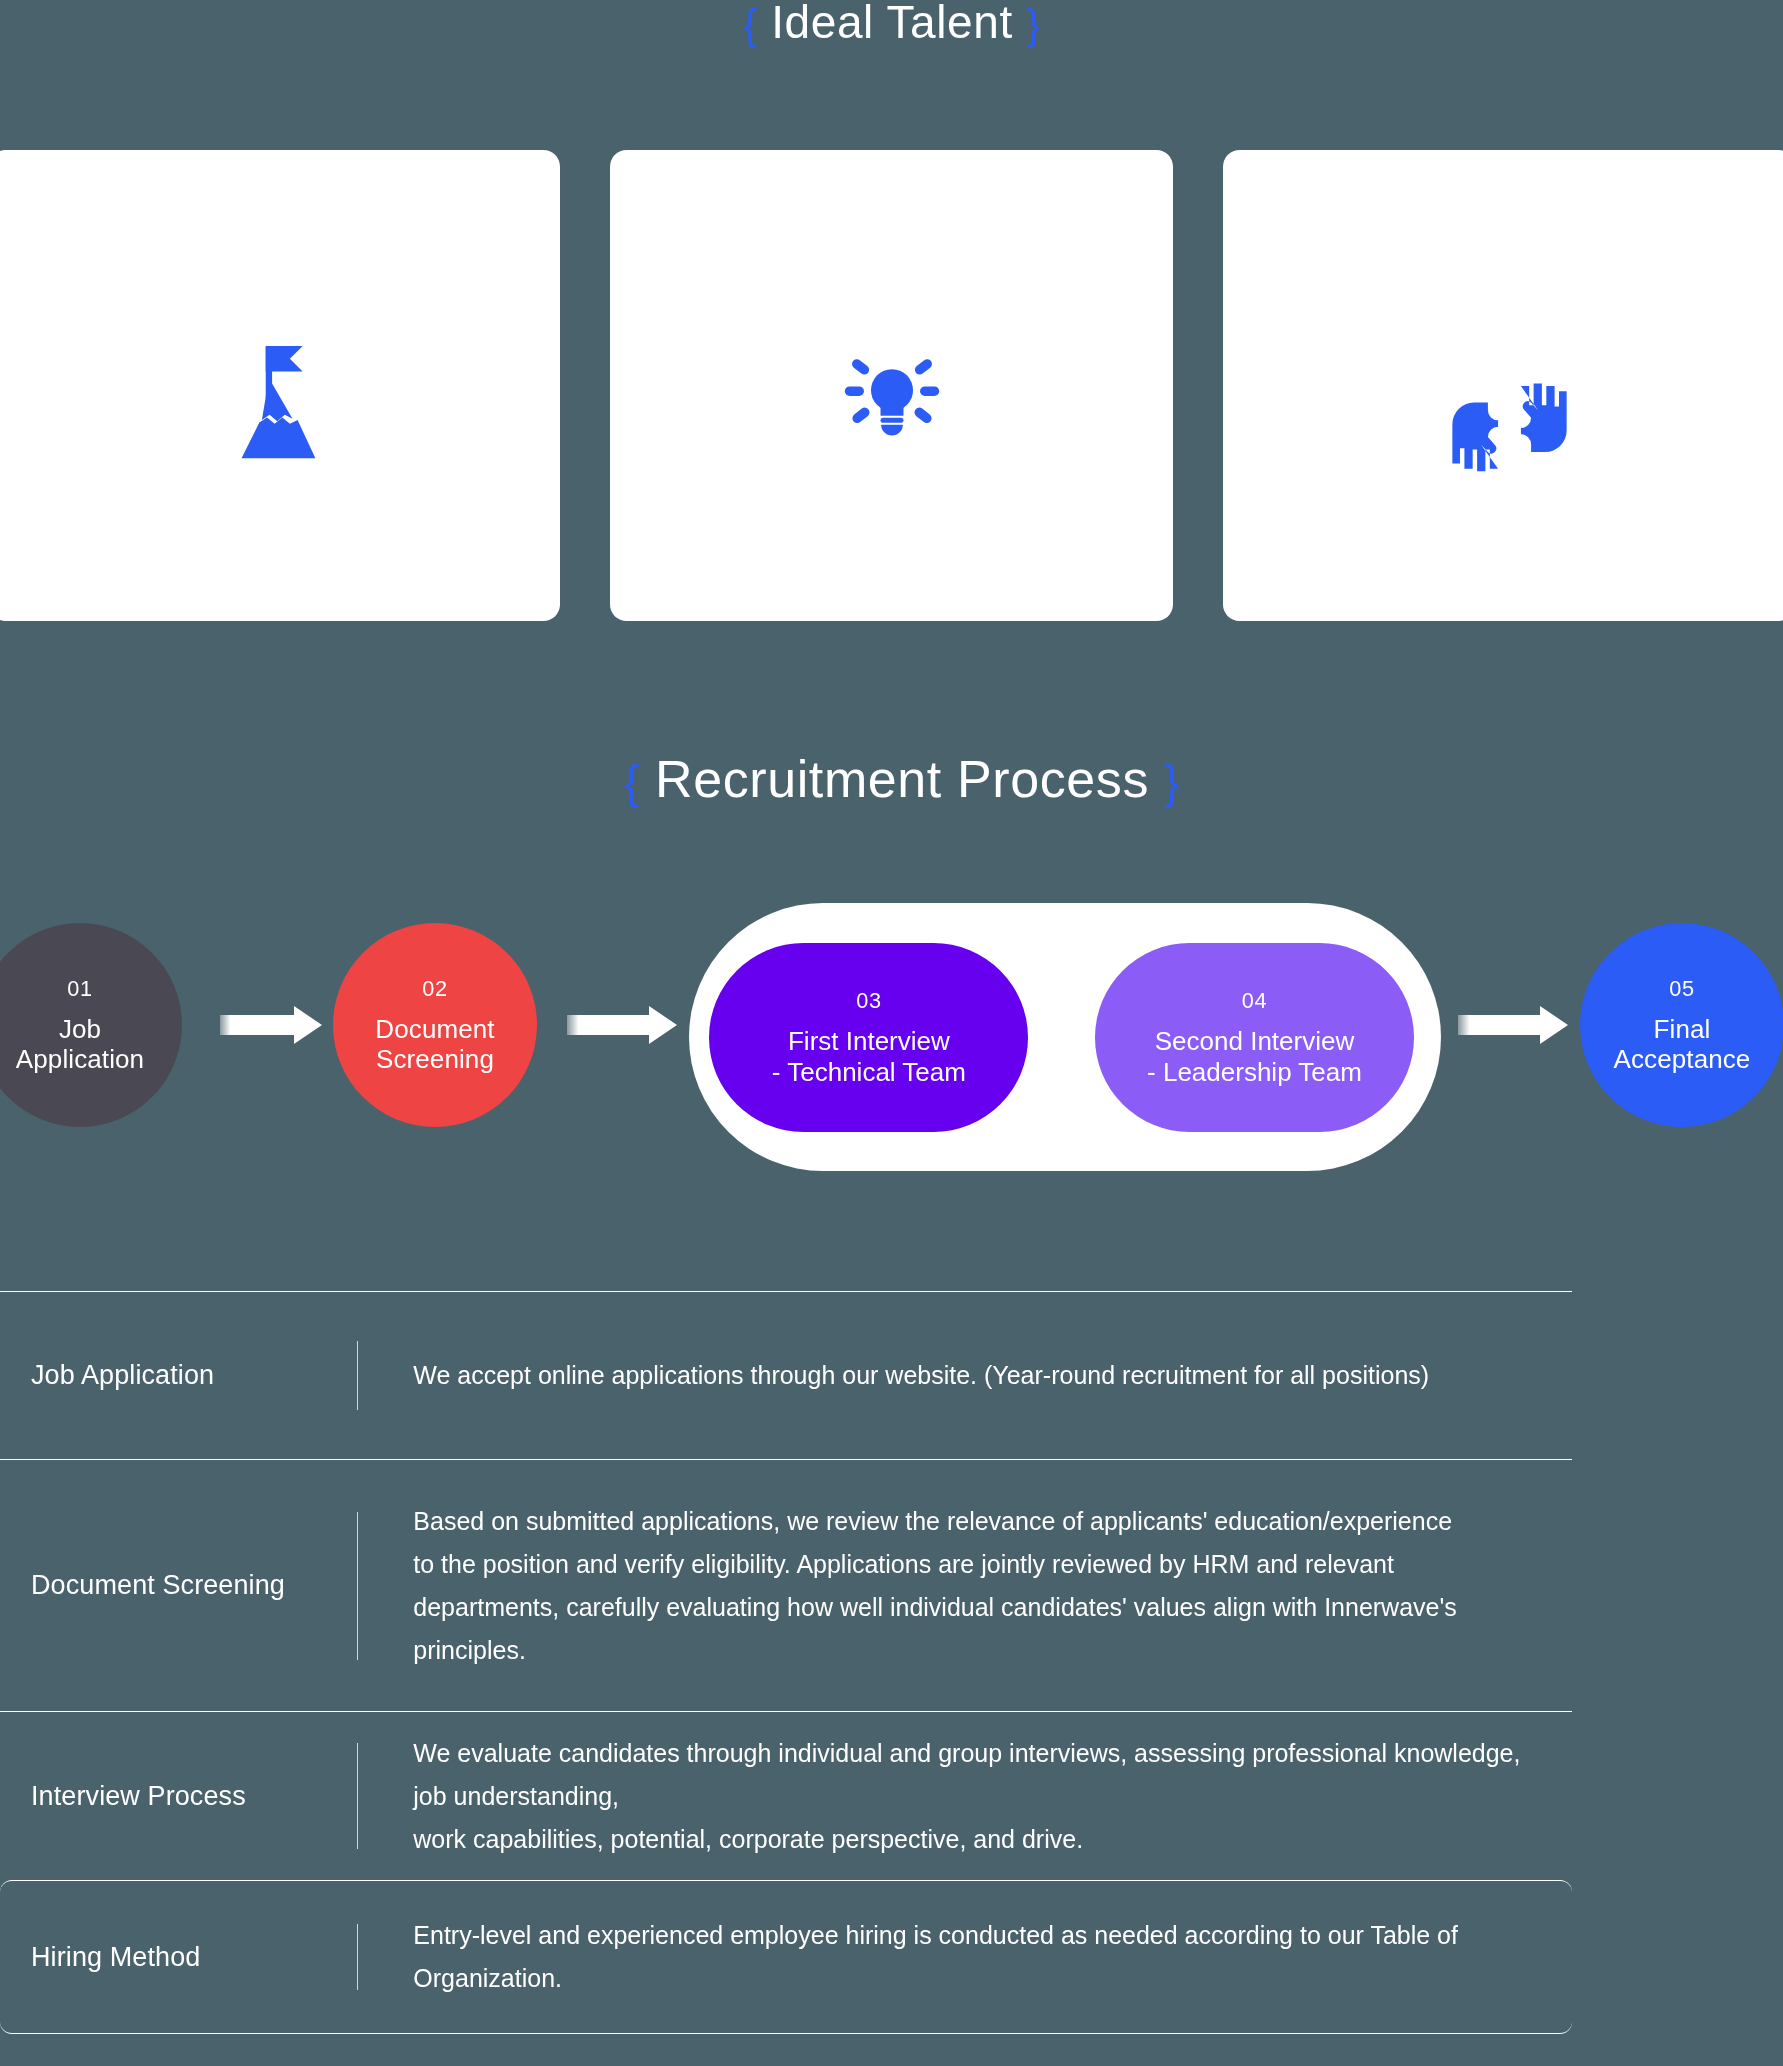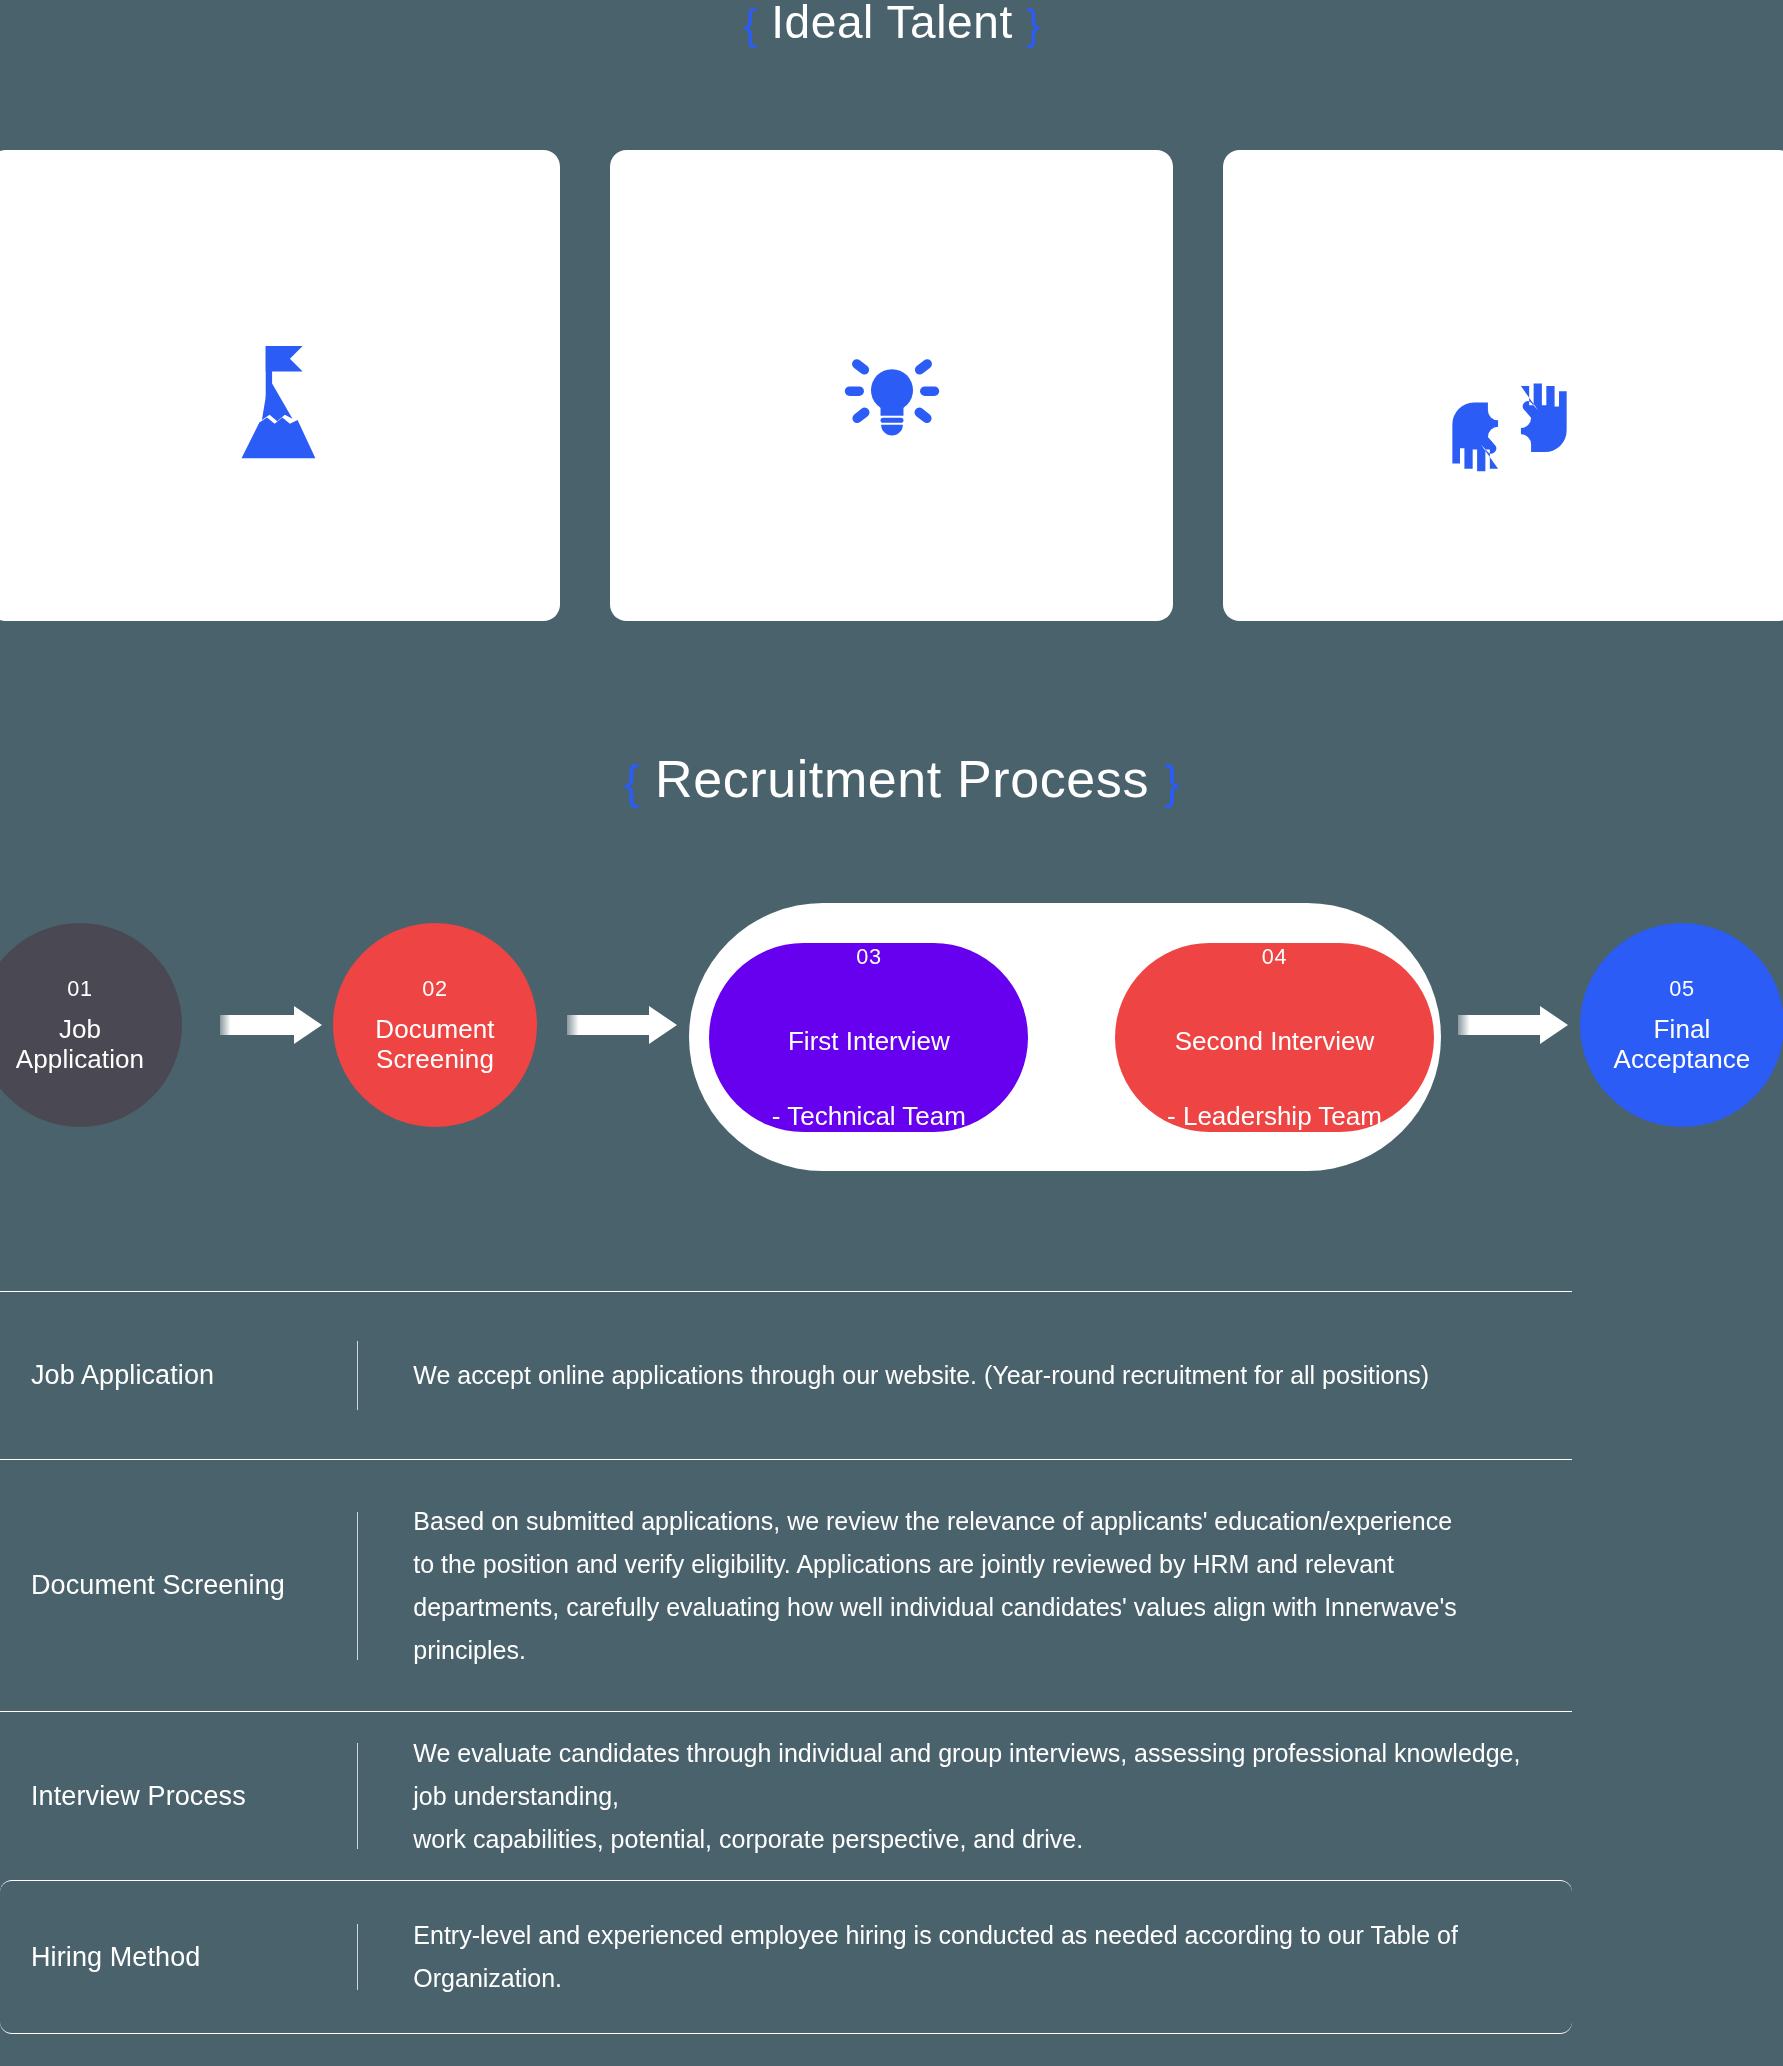--- a/index.html
+++ b/index.html
@@ -64,7 +64,7 @@
     border-radius:96px;
     display:flex; flex-direction:column;
     align-items:center; justify-content:center;
-    color:#ffffff; text-align:center; line-height:1.18;gap:44px;
+    color:#ffffff; text-align:center; line-height:1.18;
   }
   .pill-node .num { font-size:21.7px; margin-bottom:12.7px; letter-spacing:0.6px; }
   .pill-node .lbl { font-size:26px; }

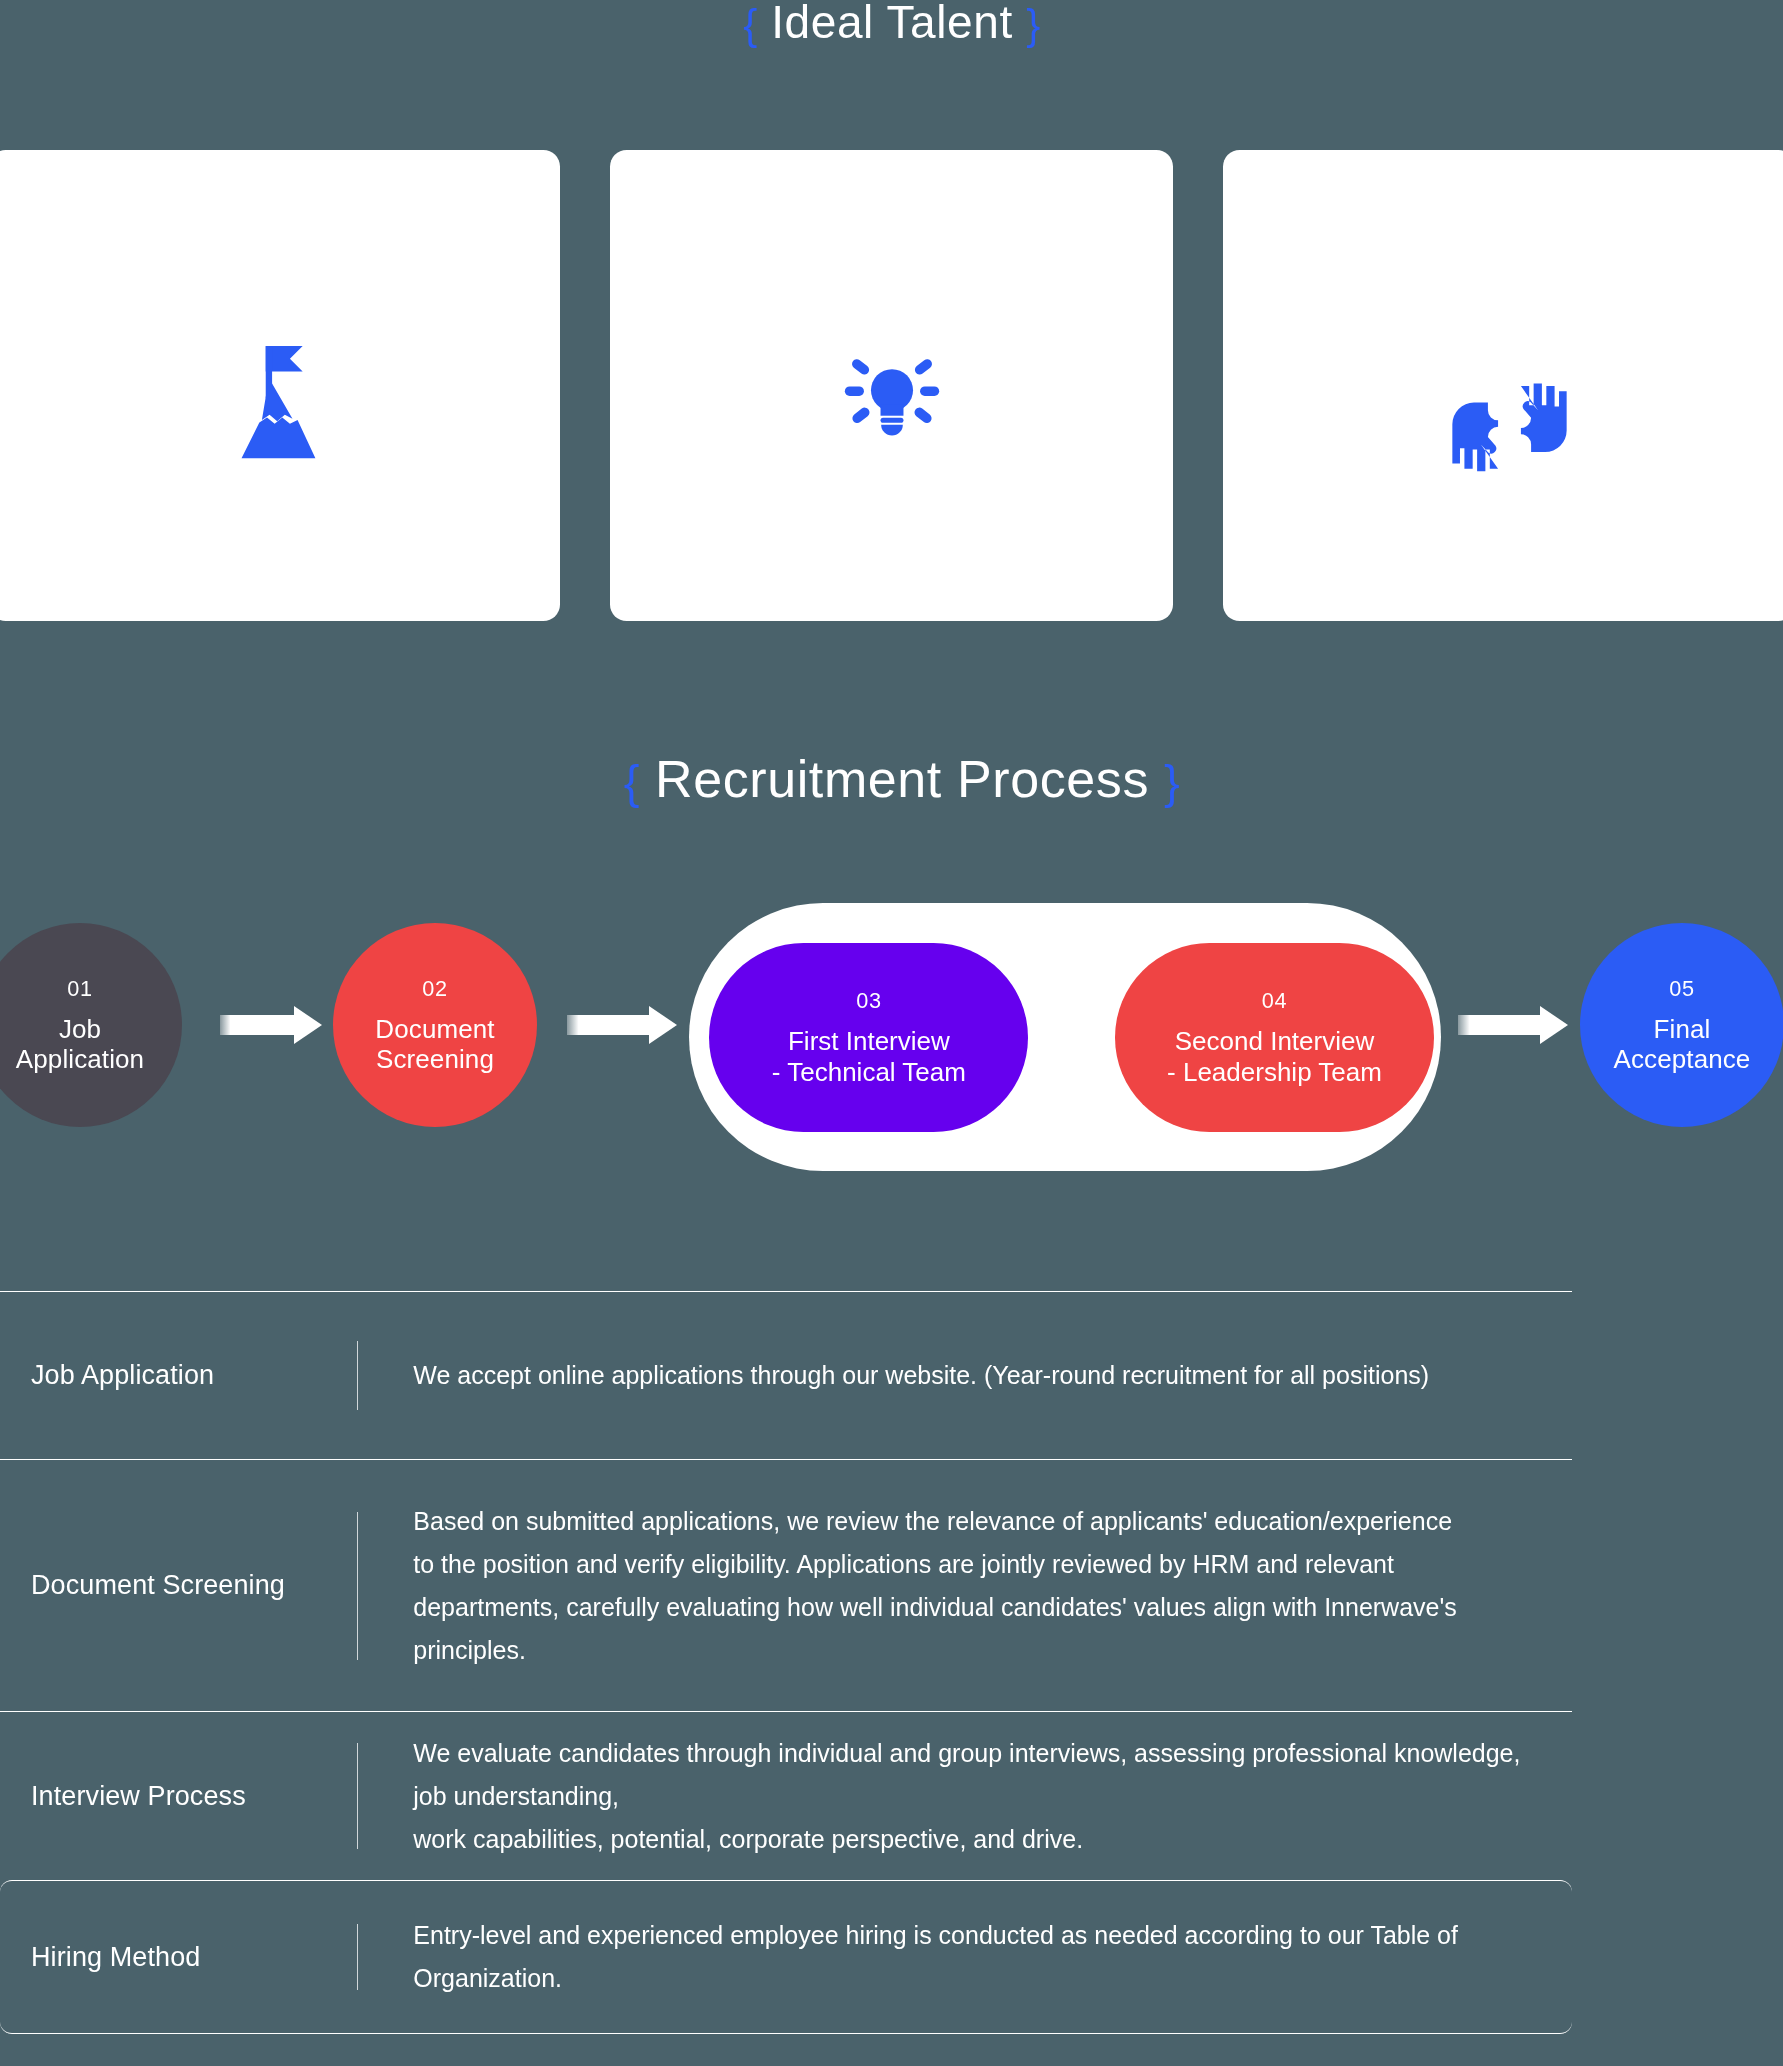--- a/index.html
+++ b/index.html
@@ -69,7 +69,7 @@
   .pill-node .num { font-size:21.7px; margin-bottom:12.7px; letter-spacing:0.6px; }
   .pill-node .lbl { font-size:26px; }
   #node-3 { left:20.4px;  background:#6600ee; }
-  #node-4 { left:426px; background:#ef4444; }
+  #node-4 { left:406px; background:#8b5cf6; }
 
   .arrow { position:absolute; top:89px; height:38px; }
   .arrow .shaft {

